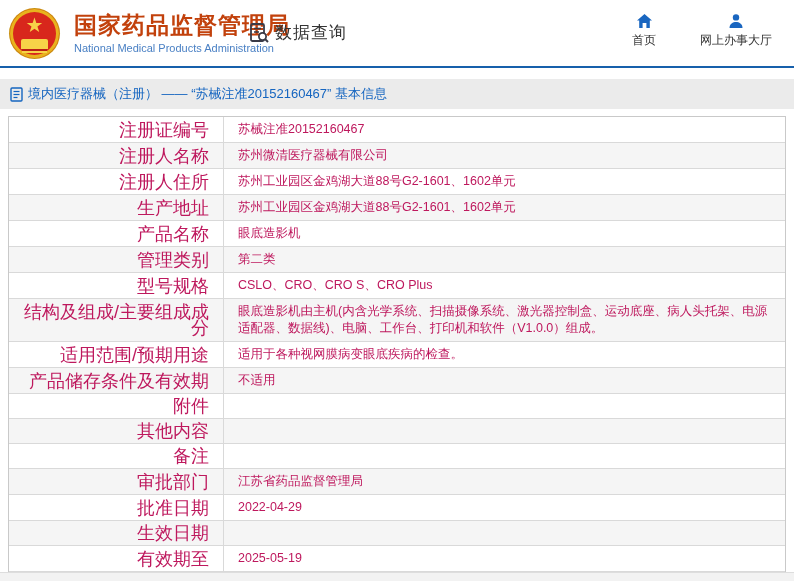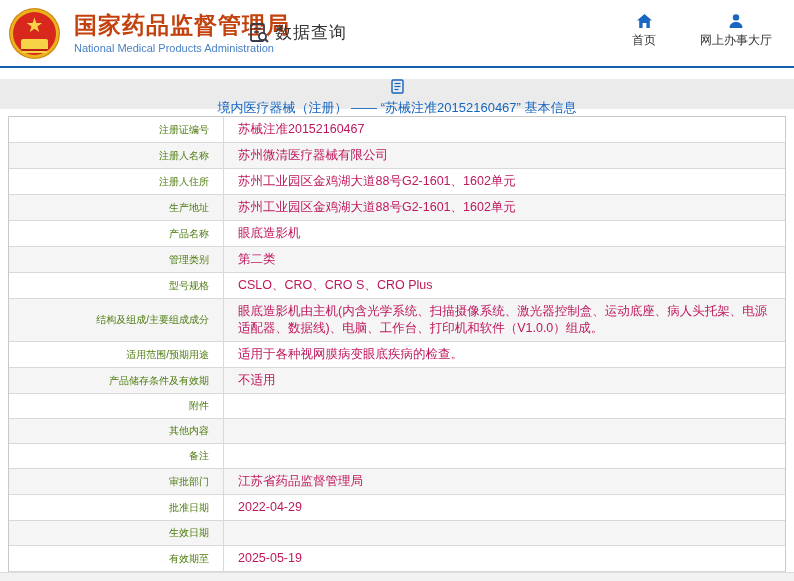--- a/index.html
+++ b/index.html
@@ -31,7 +31,7 @@
 
   
   .crumb-bar { margin-top:11px; height:30px; background:#ebebeb;
-    display:flex; align-items:center; padding:0 10px; gap:5px;flex-direction:column; }
+    display:flex; align-items:center; padding:0 10px; gap:5px; }
   .crumb-bar .crumb-text { font-size:13px; color:#1565c0; }
 
   

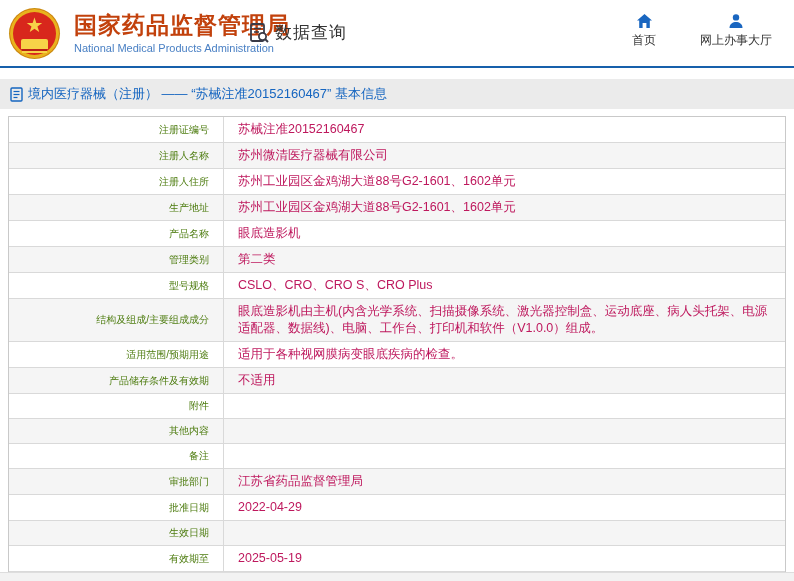--- a/index.html
+++ b/index.html
@@ -41,7 +41,7 @@
     min-height:23px; }
   .t-row:nth-child(even) { background:#f5f5f5; }
   .t-label { width:214px; flex:0 0 214px; text-align:right;
-    padding:4px 14px 4px 6px; font-size:10px; color:#4d7c0f; line-height:16px;
+    padding:4px 14px 4px 6px; font-size:18px; color:#be185d; line-height:16px;
     display:flex; justify-content:flex-end; align-items:center; gap:4px; }
   .t-value { flex:1; border-left:1px solid #d9d9d9; padding:4px 10px 4px 14px;
     font-size:12.5px; color:#be185d; line-height:17px; display:flex;

